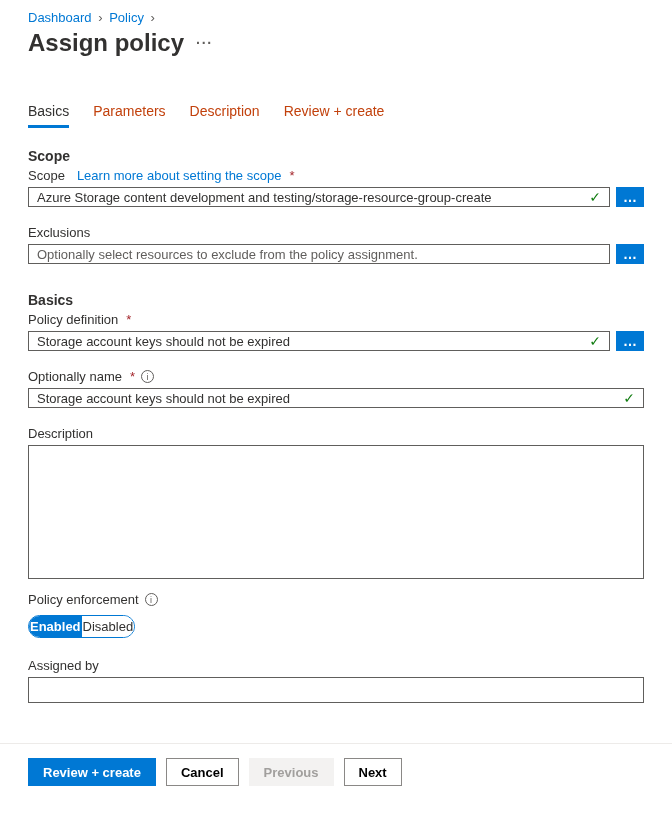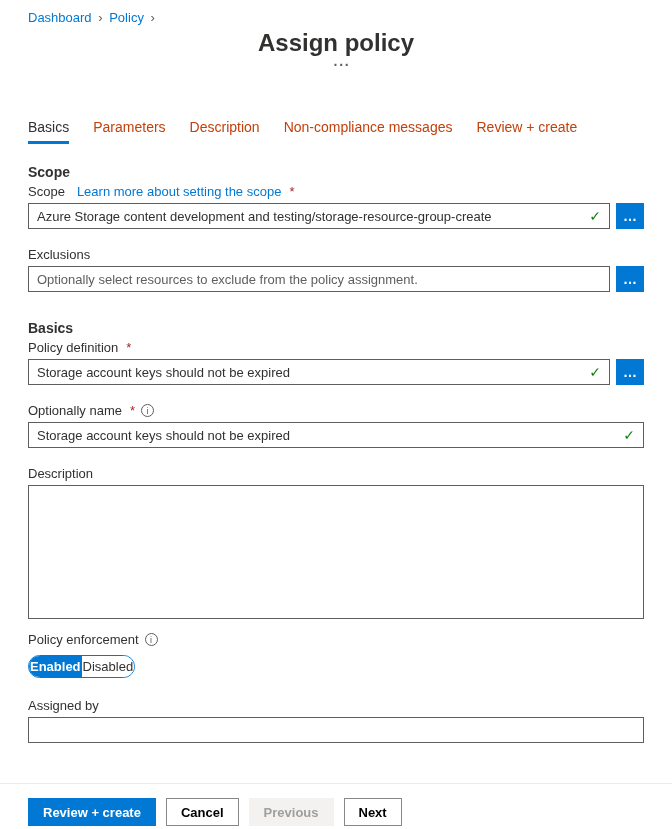--- a/index.html
+++ b/index.html
@@ -8,7 +8,7 @@
     .breadcrumb { padding: 10px 0 4px 0; font-size: 13px; }
     .breadcrumb a { color: #0078d4; text-decoration: none; }
     .breadcrumb .sep { color: #605e5c; margin: 0 3px; }
-    .title-row { display: flex; align-items: center; margin-bottom: 40px; flex-direction: column; }
+    .title-row { display: flex; align-items: center; margin-bottom: 40px; }
     .title { font-size: 24px; font-weight: 600; color: #323130; }
     .more { margin-left: 12px; color: #605e5c; font-size: 14px; letter-spacing: 1px; font-weight: 700;}
     .tabs { display: flex; border-bottom: 0; margin-bottom: 20px; gap: 24px; }

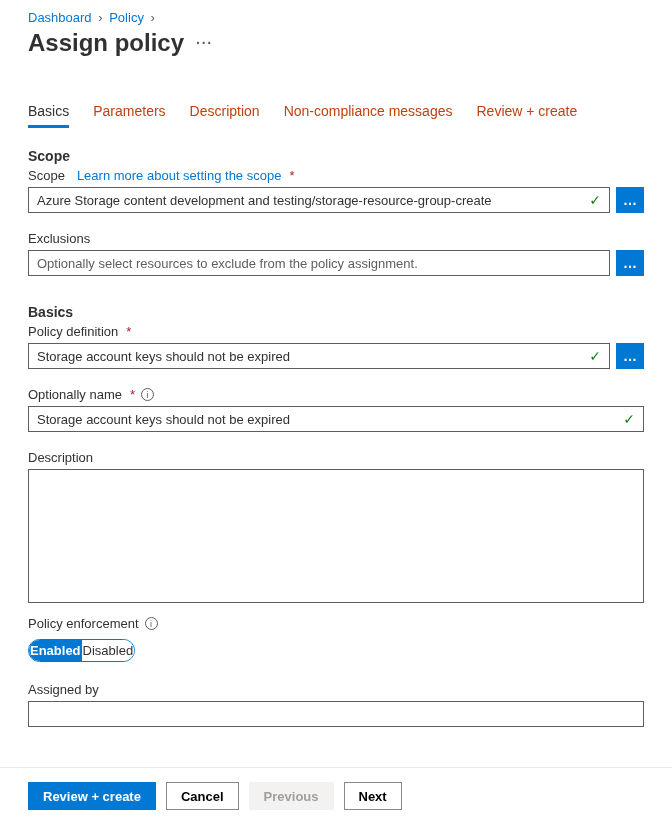--- a/index.html
+++ b/index.html
@@ -57,7 +57,6 @@
     <div class="tab active">Basics</div>
     <div class="tab">Parameters</div>
     <div class="tab">Description</div>
-    <div class="tab">Non-compliance messages</div>
     <div class="tab">Review + create</div>
   </div>
 

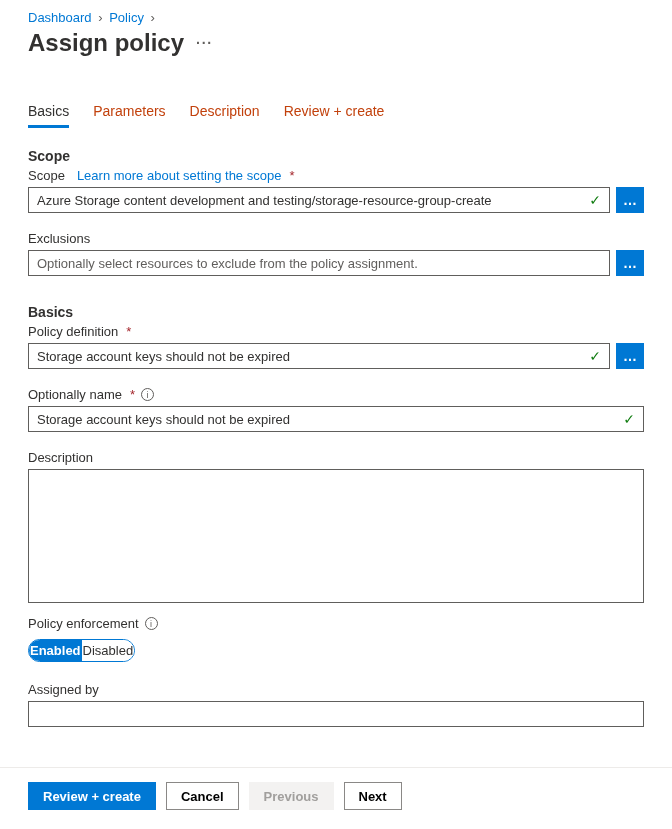--- a/index.html
+++ b/index.html
@@ -19,7 +19,7 @@
     .required { color: #a4262c; margin-left: 2px;}
     .link { color: #0078d4; text-decoration: none; margin-left: 6px;}
     .field-row { display: flex; align-items: stretch; gap: 6px; margin-bottom: 18px;}
-    .input { flex: 1; border: 1px solid #605e5c; padding: 5px 8px; font-size: 13px; height: 26px; display:flex; align-items:center; justify-content:space-between; background:#fff;}
+    .input { flex: 1; border: 1px solid #605e5c; padding: 5px 8px; font-size: 13px; height: 20px; display:flex; align-items:center; justify-content:space-between; background:#fff;}
     .input-text { color: #323130; white-space: nowrap; overflow: hidden; text-overflow: ellipsis;}
     .input-placeholder { color: #605e5c; }
     .check-icon { color: #107c10; font-size: 14px; margin-left: 6px;}

